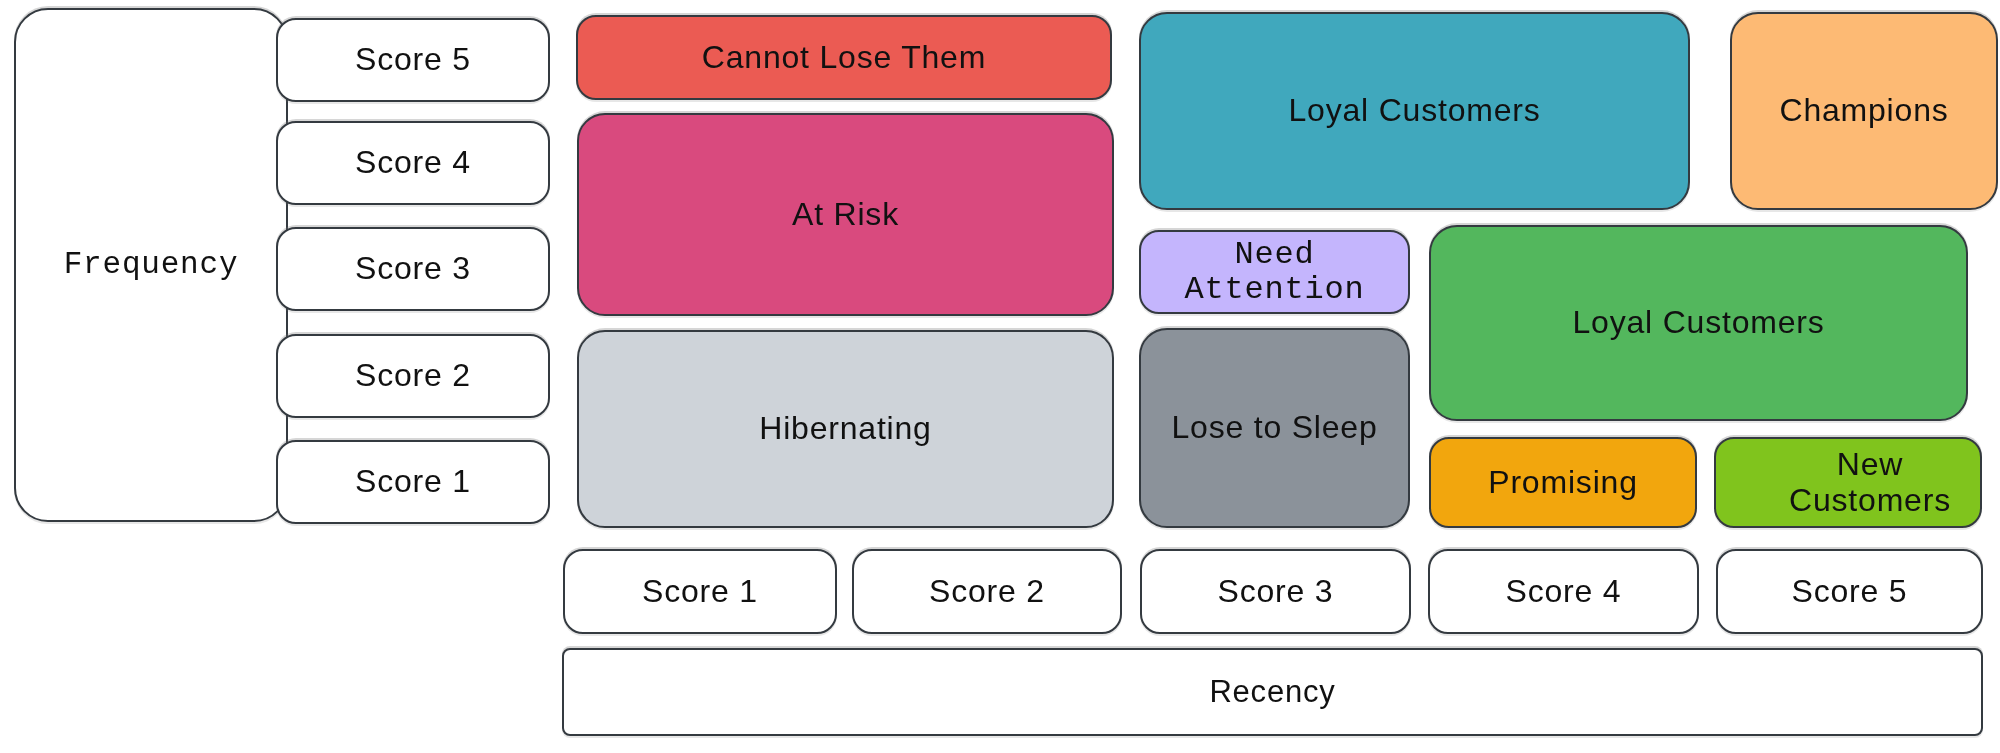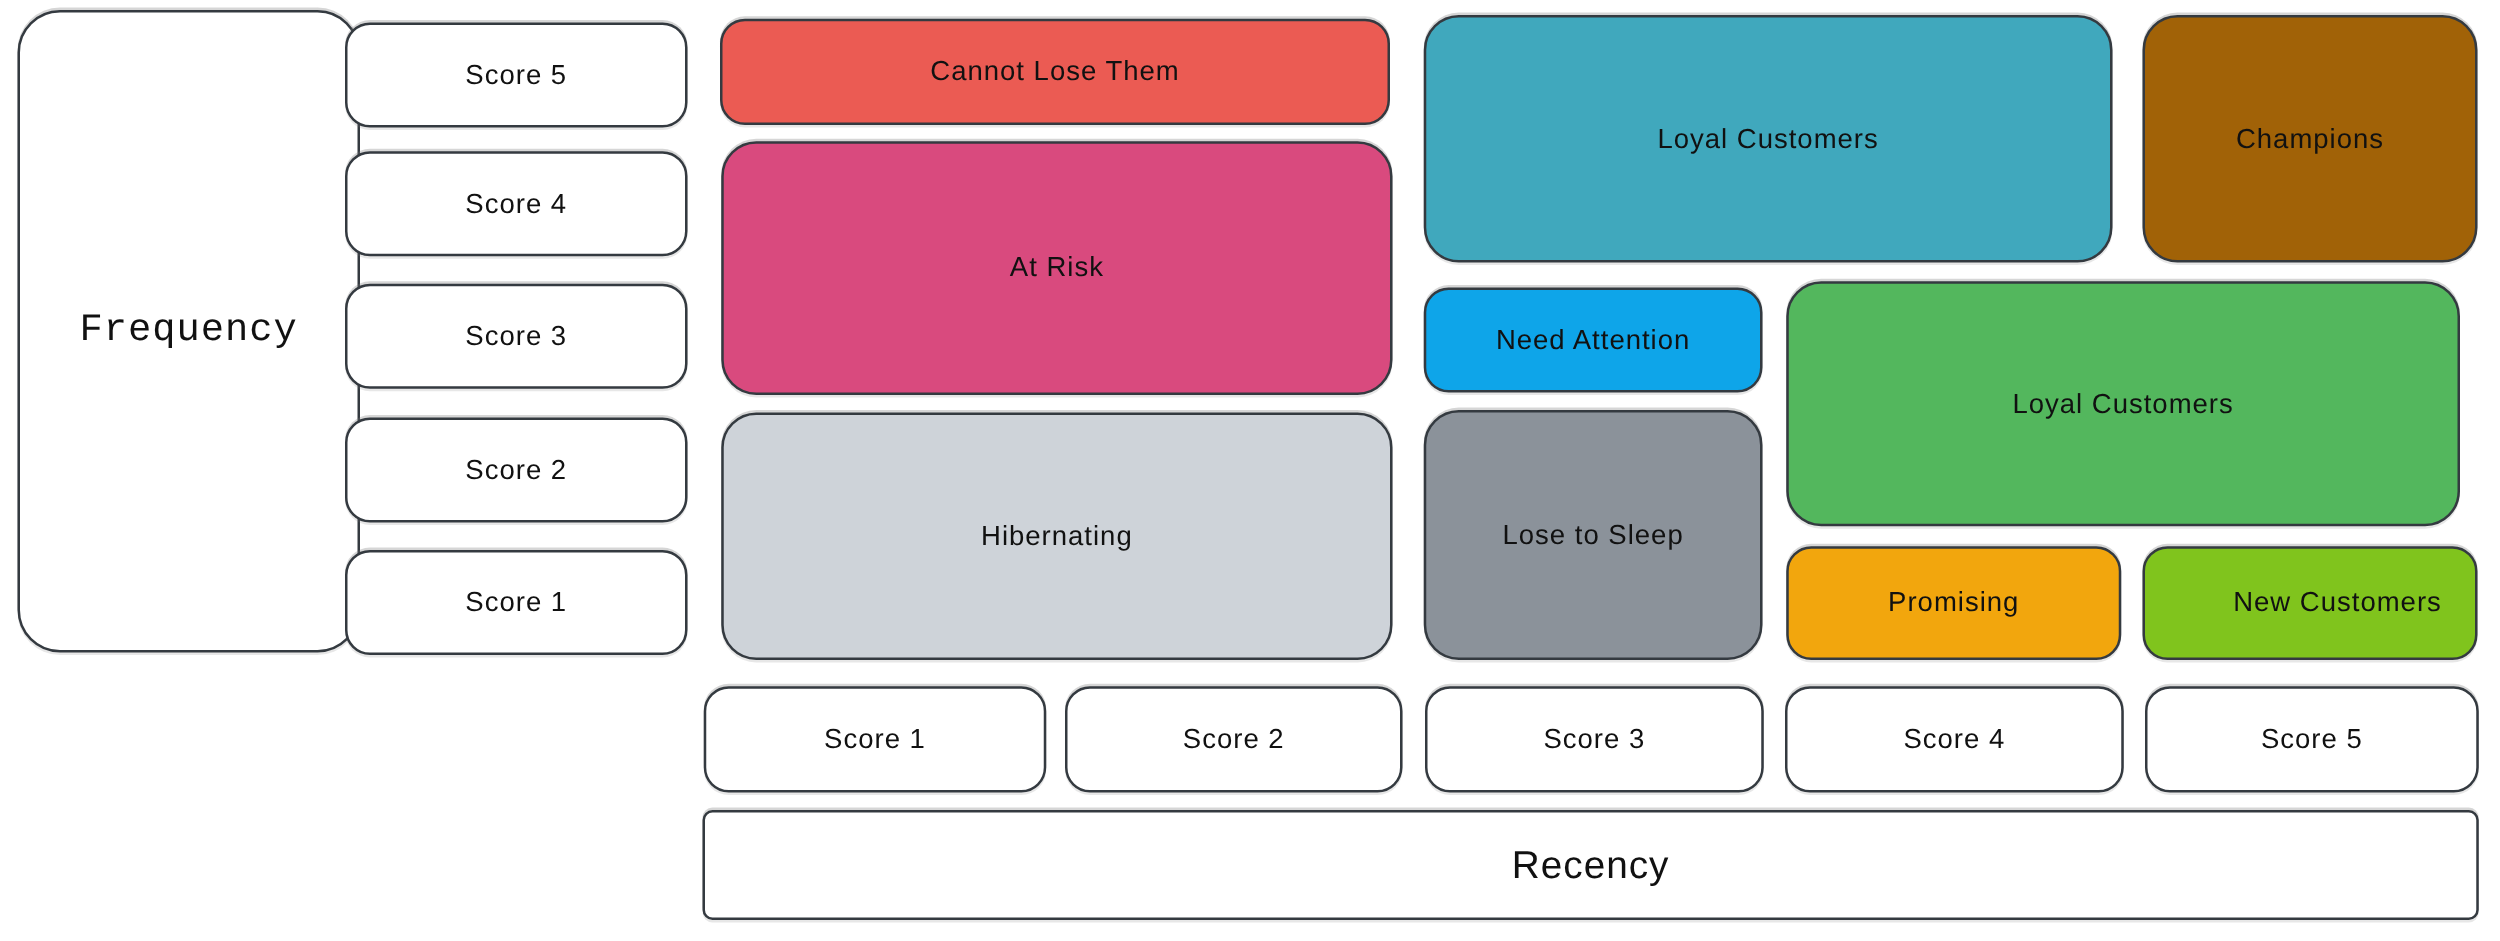--- a/index.html
+++ b/index.html
@@ -21,7 +21,7 @@
     align-items: center;
     justify-content: center;
     text-align: center;
-    font-size: 22px;
+    font-size: 32px;
     letter-spacing: 0.8px;
     line-height: 1.1;
     box-shadow: 0 -2px 0 rgba(120,120,120,0.30), 0 2px 0 rgba(120,120,120,0.18);

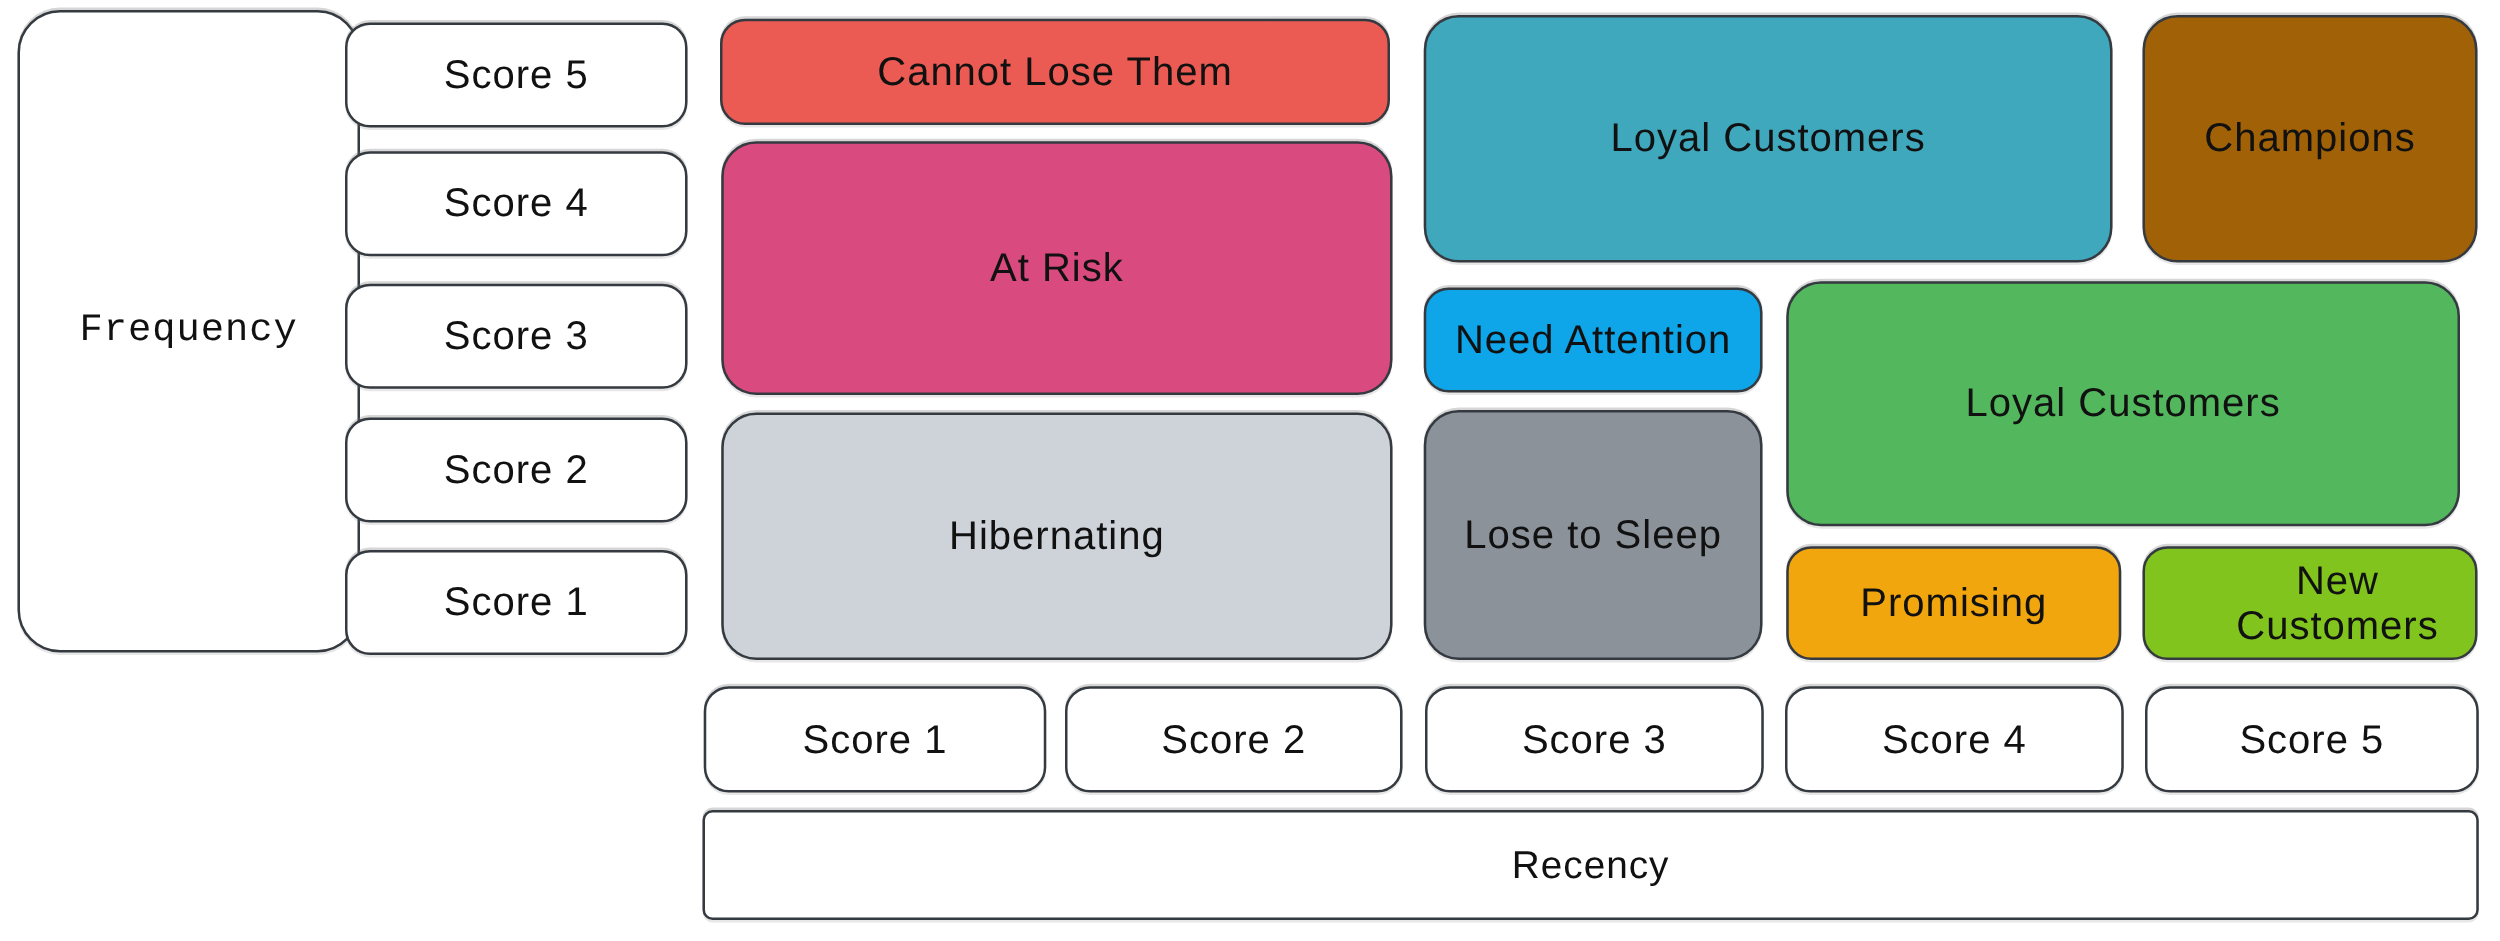--- a/index.html
+++ b/index.html
@@ -74,7 +74,7 @@
   <div class="box big-radius seg-hibernating" style="background-color: rgb(206, 211, 217);">Hibernating</div>
   <div class="box big-radius seg-at-risk" style="background-color: rgb(217, 74, 126);">At Risk</div>
   <div class="box big-radius seg-loyal-top" style="background-color: rgb(64, 168, 189);">Loyal Customers</div>
-  <div class="box big-radius seg-champions" style="background-color: #a16207;">Champions</div>
+  <div class="box big-radius seg-champions" style="background-color: #fdba74; margin-left: 16px;">Champions</div>
   <div class="box seg-need-attention" style="background-color: #0ea5e9;">Need Attention</div>
   <div class="box big-radius seg-loyal-mid" style="background-color: rgb(83, 183, 93);">Loyal Customers</div>
   <div class="box big-radius seg-about-to-sleep" style="background-color: rgb(139, 146, 154);">Lose to Sleep</div>

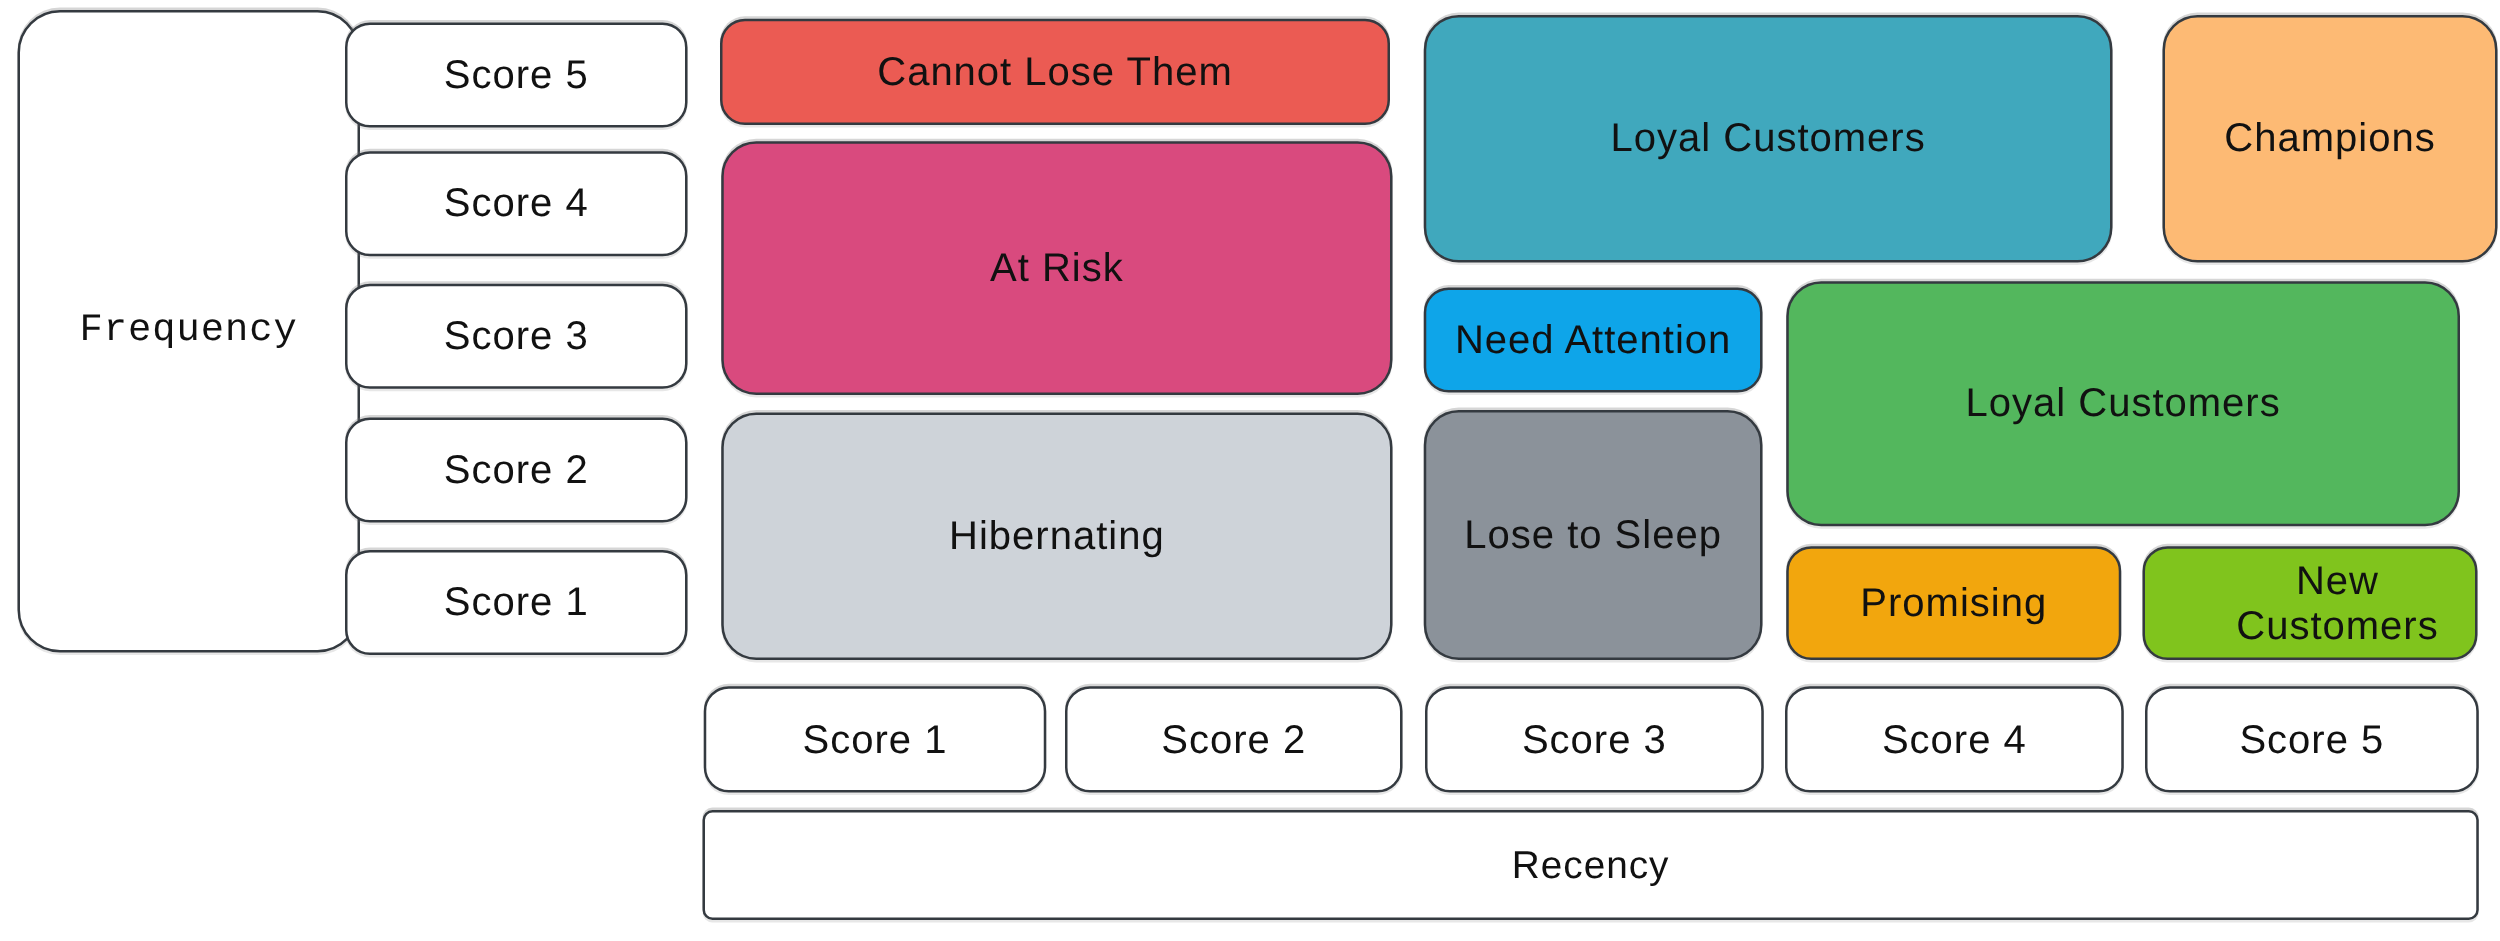--- a/index.html
+++ b/index.html
@@ -75,7 +75,7 @@
   <div class="box big-radius seg-at-risk" style="background-color: rgb(217, 74, 126);">At Risk</div>
   <div class="box big-radius seg-loyal-top" style="background-color: rgb(64, 168, 189);">Loyal Customers</div>
   <div class="box big-radius seg-champions" style="background-color: #fdba74; margin-left: 16px;">Champions</div>
-  <div class="box seg-need-attention" style="background-color: #0ea5e9;">Need Attention</div>
+  <div class="box seg-need-attention" style="background-color: #c4b5fd; font-family: Liberation Mono, monospace;">Need Attention</div>
   <div class="box big-radius seg-loyal-mid" style="background-color: rgb(83, 183, 93);">Loyal Customers</div>
   <div class="box big-radius seg-about-to-sleep" style="background-color: rgb(139, 146, 154);">Lose to Sleep</div>
   <div class="box seg-promising" style="background-color: rgb(242, 166, 13);">Promising</div>

